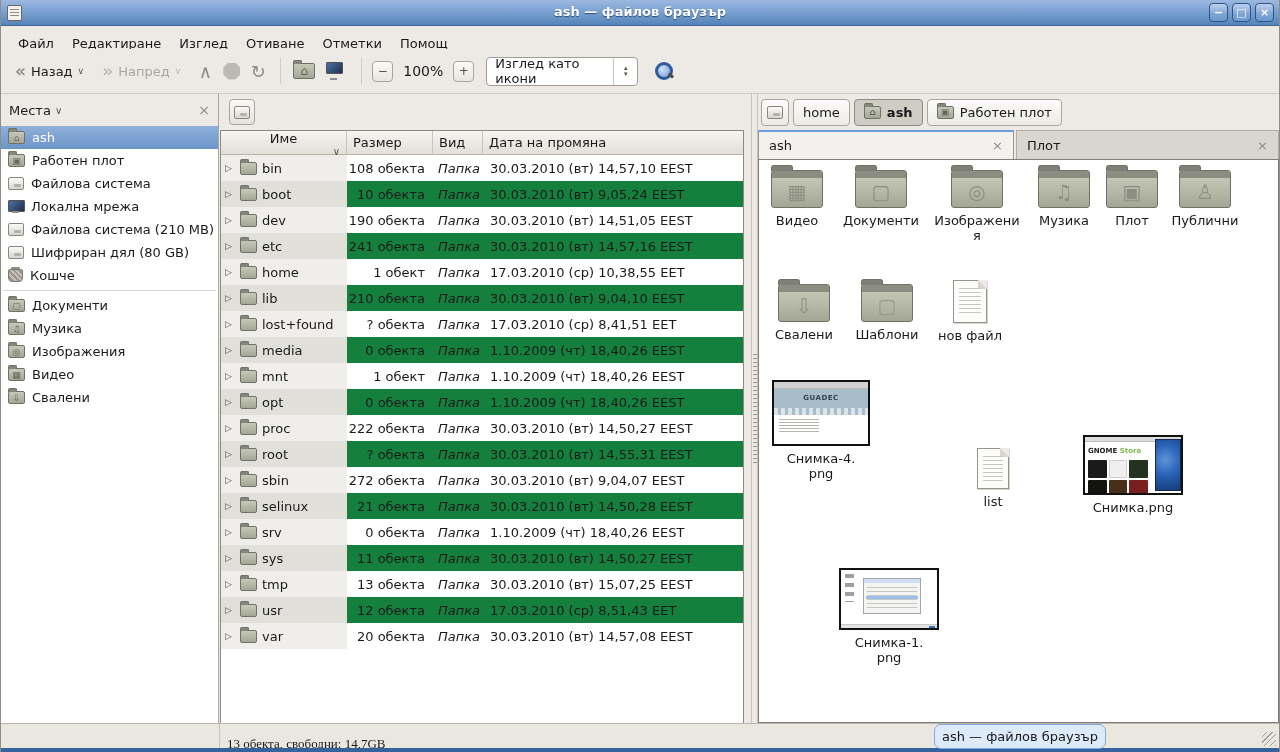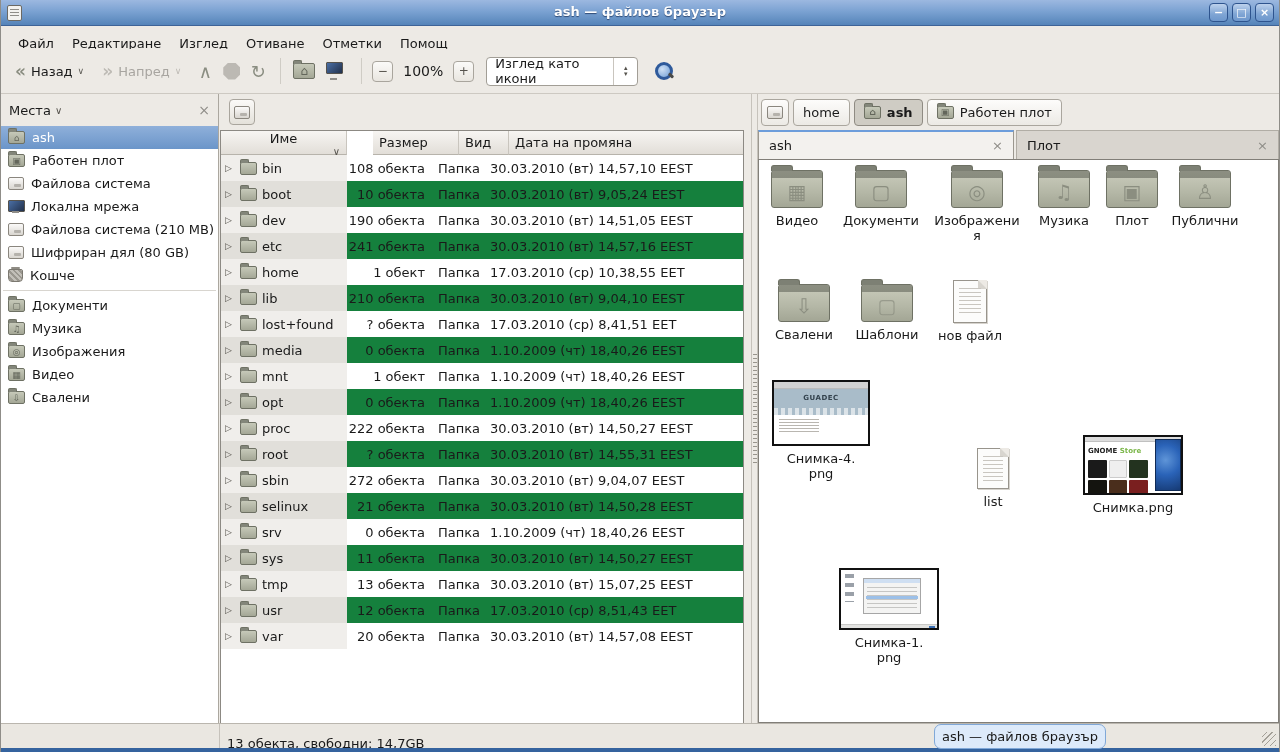--- a/index.html
+++ b/index.html
@@ -74,7 +74,7 @@
   .treewrap { position:absolute; left:0; top:36px; right:7px; bottom:0; background:#fff; border:1px solid #8c8983; border-bottom:none; overflow:hidden; }
   .tree-header { display:flex; height:24px; }
   .th-cell { background:linear-gradient(180deg,#f7f5f2,#e2ded8); border-right:1px solid #c9c5be; border-bottom:1px solid #b7b3ab; font-size:13px; color:#1a1a1a; display:flex; align-items:center; padding:0 6px; }
-  .th-name { width:126px;flex-direction:column; } .th-size { width:86px;margin-left:26px; } .th-type { width:50px; } .th-date { flex:1; border-right:none; }
+  .th-name { width:126px;flex-direction:column; } .th-size { width:86px; } .th-type { width:50px; } .th-date { flex:1; border-right:none; }
   .th-sort { margin-left:auto; font-size:10px; color:#55524c; }
   .tree-row { display:flex; height:26px; font-size:13px; color:#1a1a1a; }
   .tc { display:flex; align-items:center; }

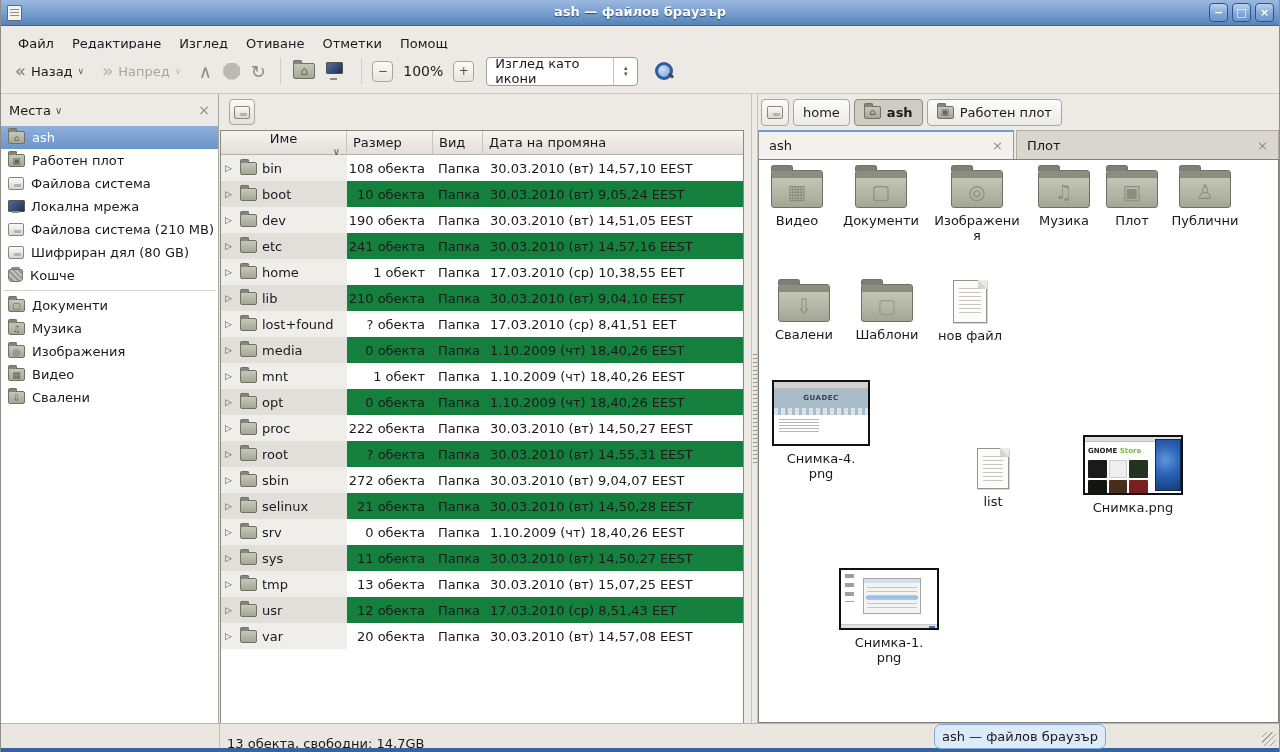--- a/index.html
+++ b/index.html
@@ -80,7 +80,7 @@
   .tc { display:flex; align-items:center; }
   .tc-name { width:126px; gap:5px; padding-left:4px; }
   .tc-size { width:86px; justify-content:flex-end; padding-right:8px; }
-  .tc-type { width:50px; padding-left:5px; }
+  .tc-type { width:50px; padding-left:5px;font-style:italic; }
   .tc-date { flex:1; padding-left:7px; }
   .row-even .tc { background:#ffffff; } .row-even .tc-name { background:#f0eeeb; }
   .row-odd  .tc { background:#15803d; } .row-odd  .tc-name { background:#e1dfda; }

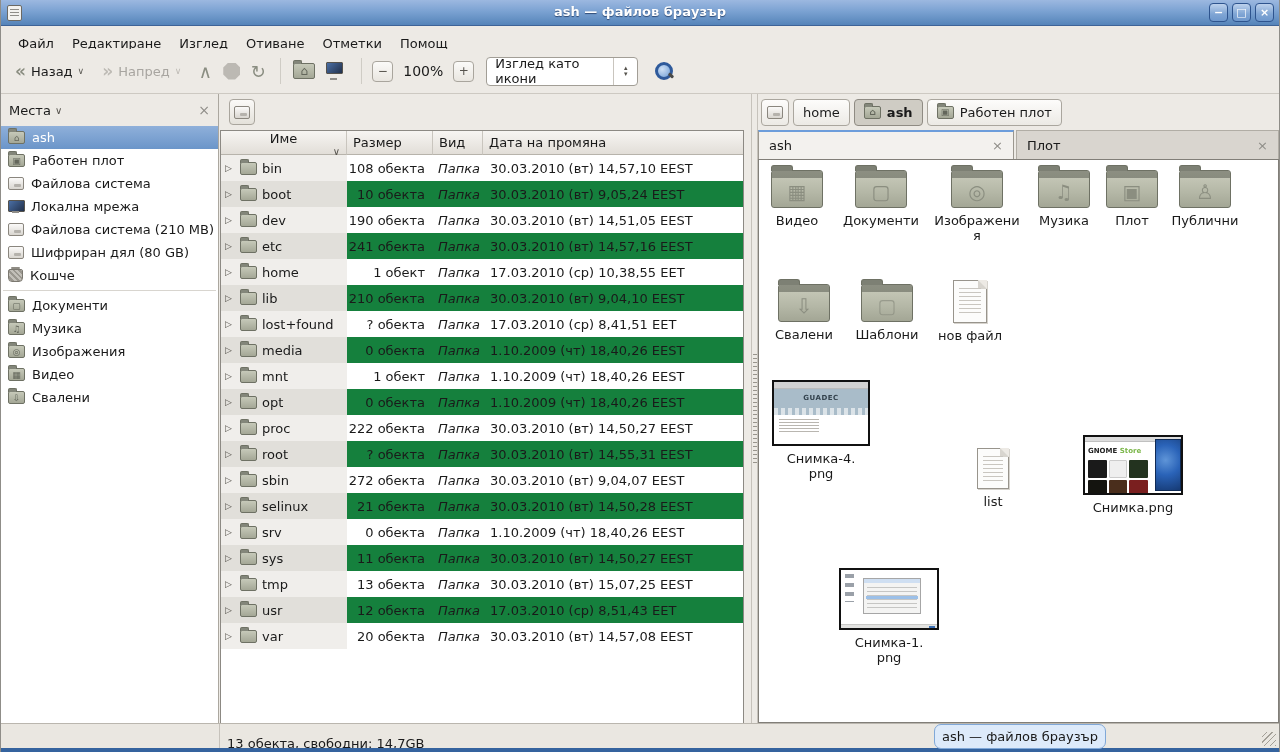--- a/index.html
+++ b/index.html
@@ -146,7 +146,7 @@
   
   .statusbar { position:absolute; left:0; right:0; bottom:4px; height:25px; background:#eae7e1; border-top:1px solid #bab6ae; }
   .statusbar .vline { position:absolute; left:218px; top:0; bottom:0; width:1px; background:#c6c2bb; }
-  .status-text { position:absolute; left:226px; top:12px; font-size:13px; color:#1a1a1a; }
+  .status-text { position:absolute; left:226px; top:12px; font-size:13px; color:#1a1a1a;font-family:Liberation Serif, serif; }
   .resize-grip { position:absolute; right:3px; bottom:2px; width:14px; height:14px;
     background:repeating-linear-gradient(135deg,transparent 0 3px,#a39f97 3px 4px); }
   .title-popup { position:absolute; left:933px; bottom:3px; width:172px; height:25px; background:#ddeafa; border:1px solid #80a8d8; border-radius:7px;

